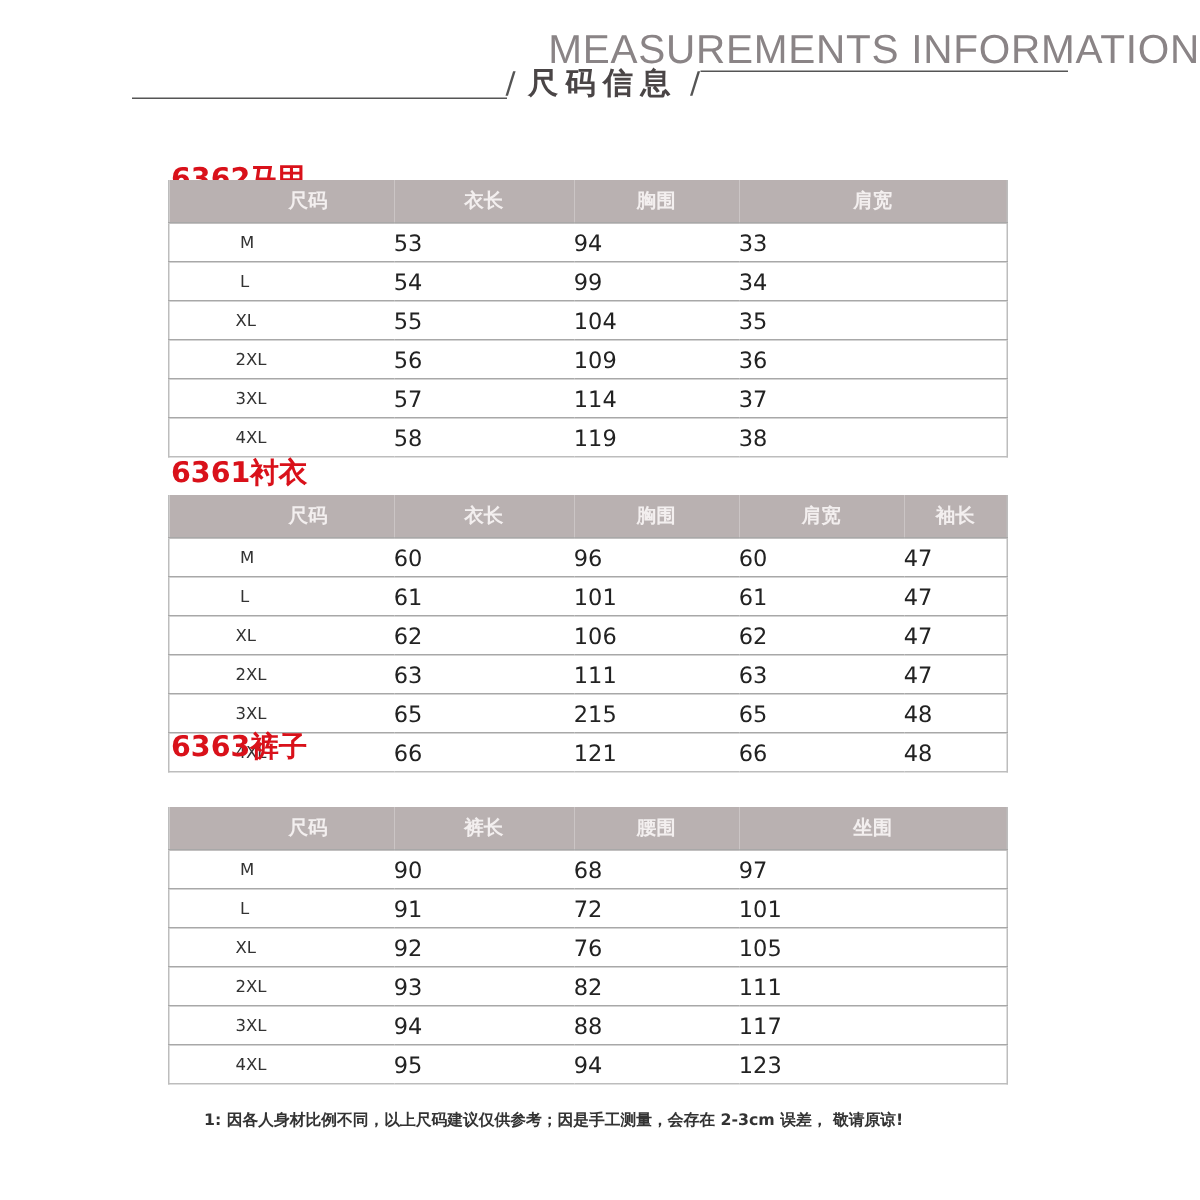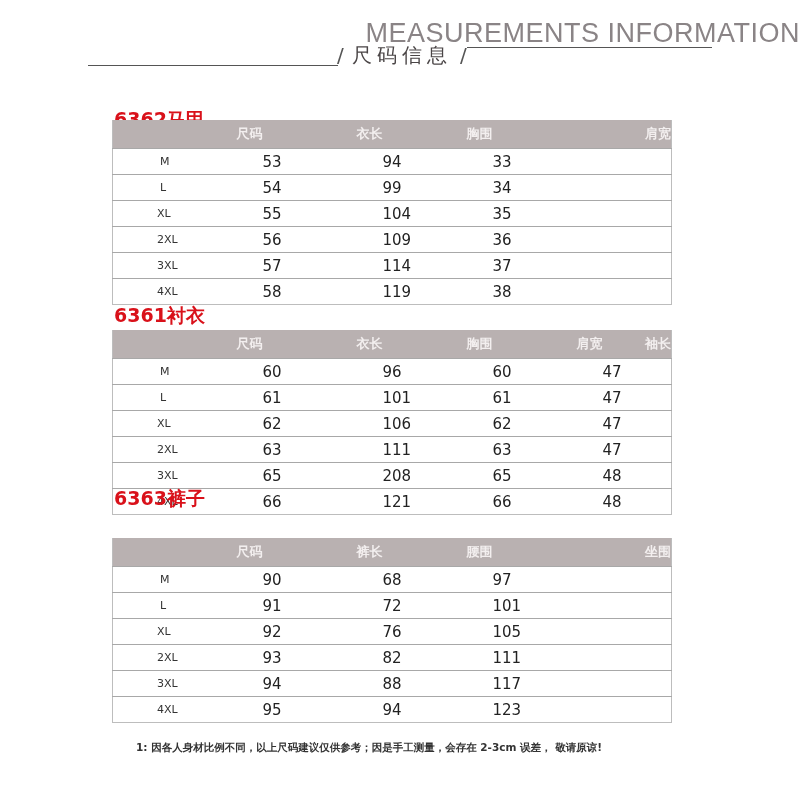--- a/index.html
+++ b/index.html
@@ -27,7 +27,7 @@
     .slash.r { left: 460px; }
     .title-cn {
       position: absolute; left: 352px; top: 43px; width: 110px;
-      font-size: 20px; font-weight: normal; letter-spacing: 5px; color: #4a4546;
+      font-size: 20px; font-weight: bold; letter-spacing: 5px; color: #4a4546;
       line-height: 24px;
     }
     .section-title {

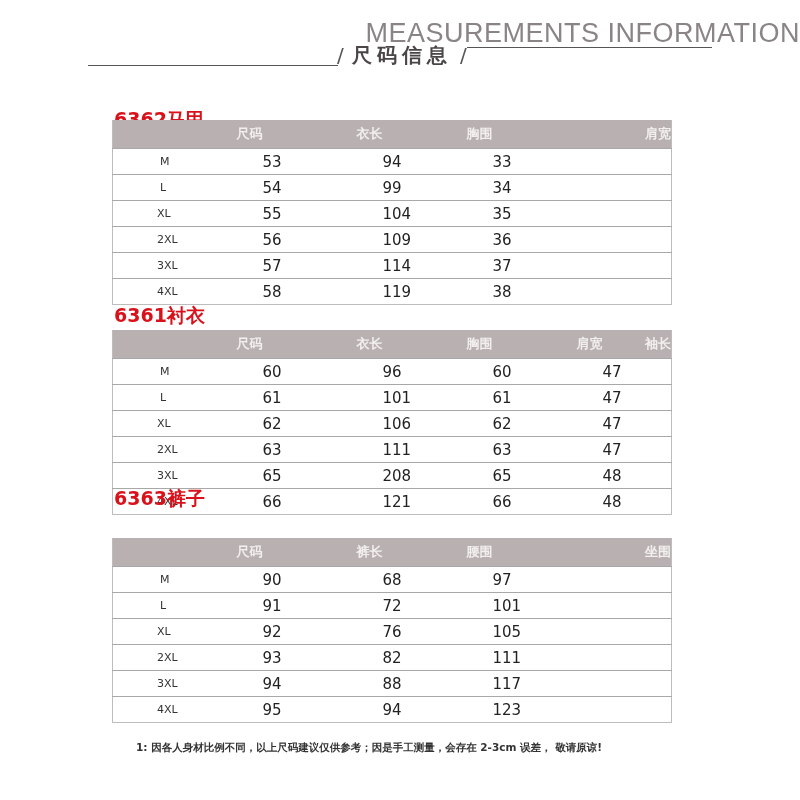--- a/index.html
+++ b/index.html
@@ -41,7 +41,7 @@
     }
     table.size th {
       background: #b9b1b1; color: #f3efef; font-weight: bold; font-size: 13px;
-      height: 28px; padding: 0; text-align: right;
+      height: 28px; padding: 0; text-align: center;
     }
     table.size td {
       height: 25px; padding: 0; border-top: 1px solid #a8a8a8;

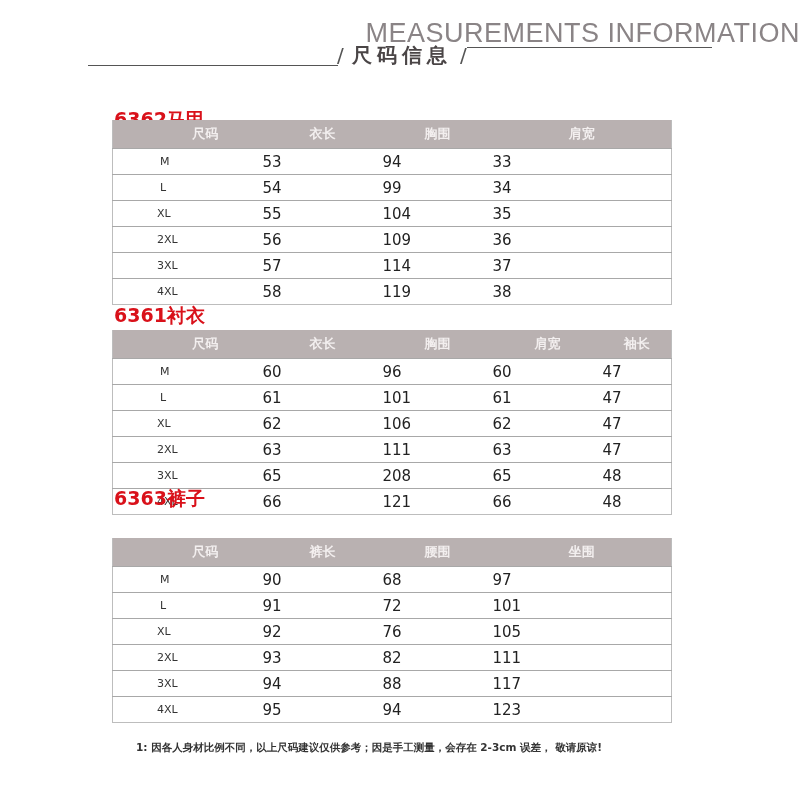--- a/index.html
+++ b/index.html
@@ -171,7 +171,7 @@
       <tr>
         <td class="sz" style="padding-left: 44px;">3XL</td>
         <td>65</td>
-        <td>208</td>
+        <td>215</td>
         <td>65</td>
         <td>48</td>
       </tr>

